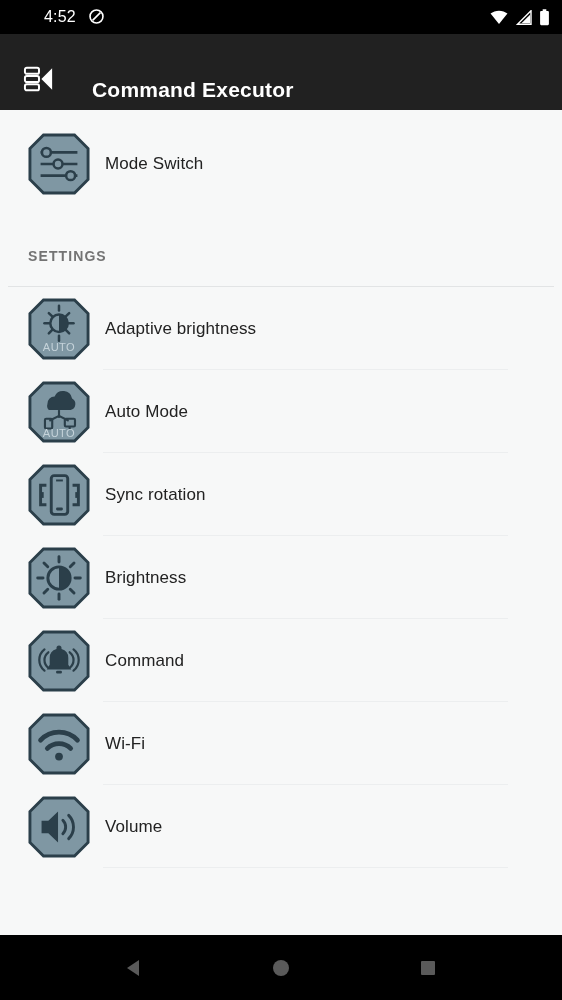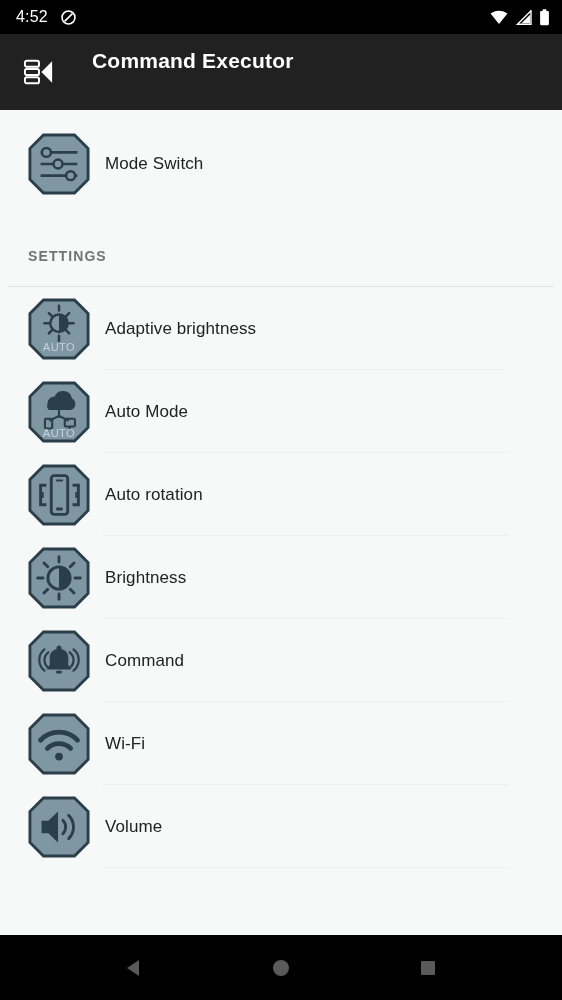--- a/index.html
+++ b/index.html
@@ -17,7 +17,7 @@
     display:flex; align-items:center; flex:0 0 auto;
     padding:0 12px 0 16px;
   }
-  .status-left { display:flex; align-items:center; gap:12px; }
+  .status-left { display:flex; gap:12px;margin-left:28px; }
   .status-time { font-size:16px; letter-spacing:.2px; font-family:"Liberation Sans", sans-serif; }
   .status-right { margin-left:auto; display:flex; align-items:center; gap:7px; }
 

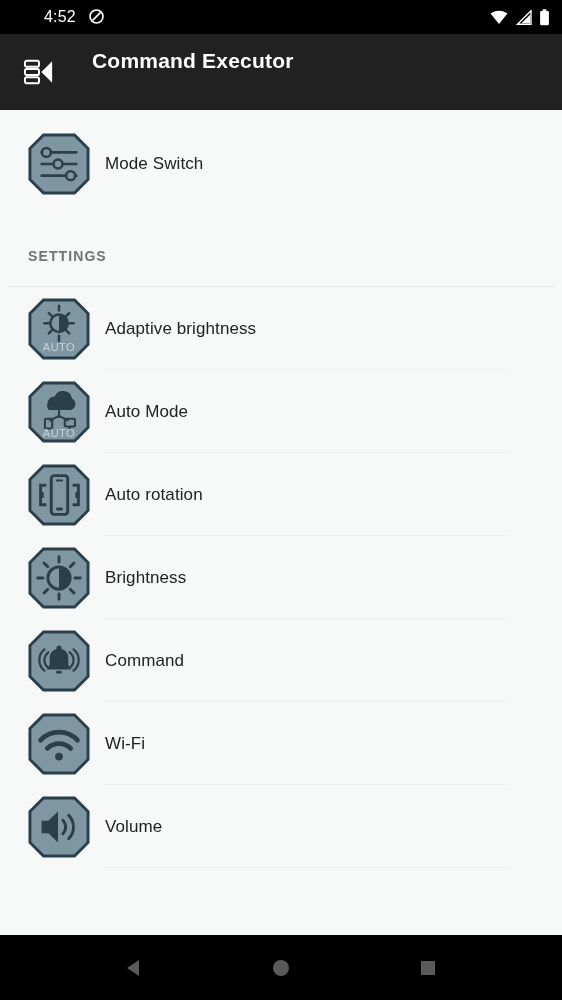--- a/index.html
+++ b/index.html
@@ -24,7 +24,7 @@
   
   .app-bar {
     height:76px; background:#212121; flex:0 0 auto;
-    display:flex; align-items:flex-start; padding:15px 16px;
+    display:flex; align-items:flex-end; padding:8px 16px;
     box-shadow:0 1px 2px rgba(0,0,0,.35);
   }
   .drawer-btn { width:46px; height:46px; display:flex; align-items:center; justify-content:center; cursor:pointer; }

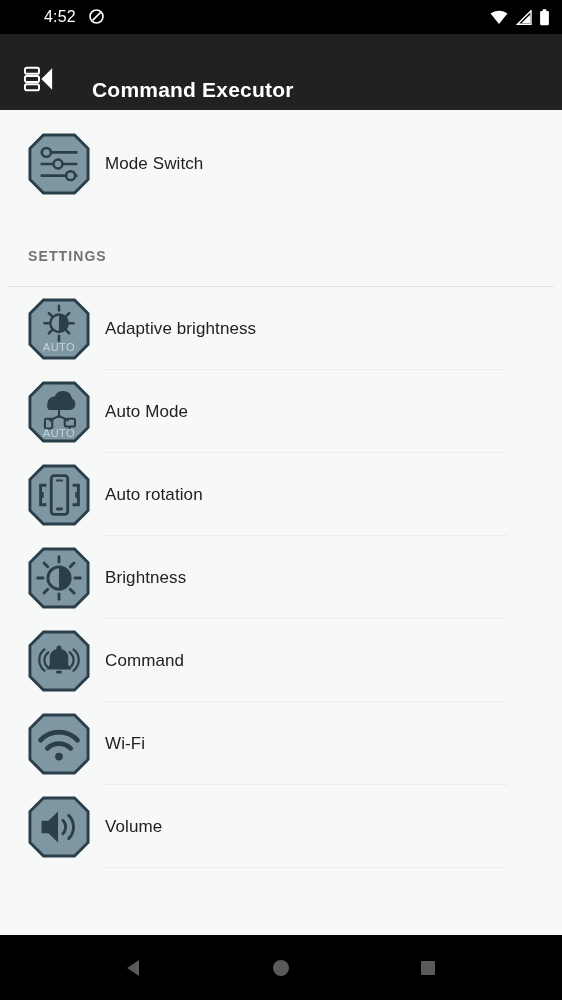--- a/index.html
+++ b/index.html
@@ -192,7 +192,7 @@
           <line x1="50" y1="29" x2="50" y2="35" stroke="#2b3f4a" stroke-width="2.4"></line>
         </svg>
       </div>
-      <div class="label">Auto rotation</div>
+      <div class="label">Sync rotation</div>
     </div>
 
     <div class="row has-divider">

